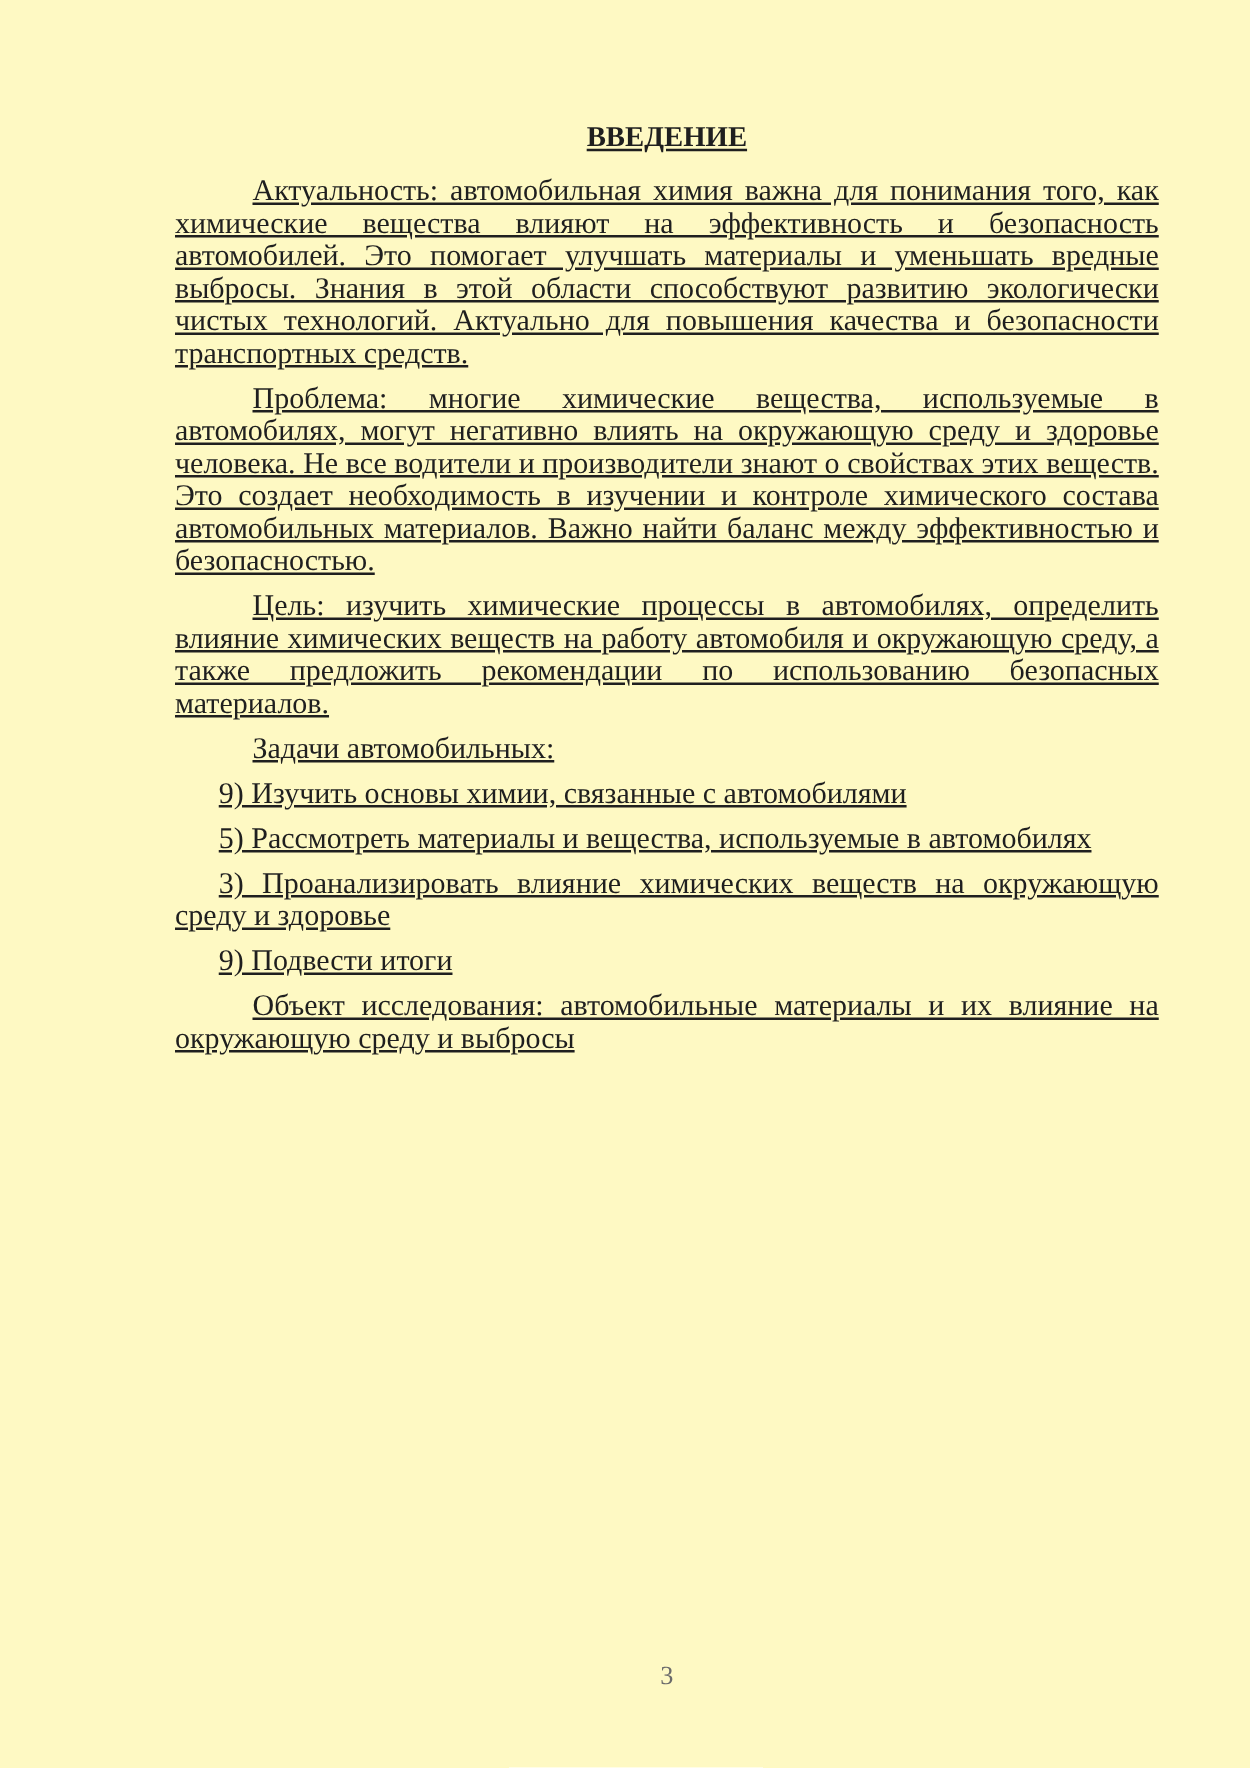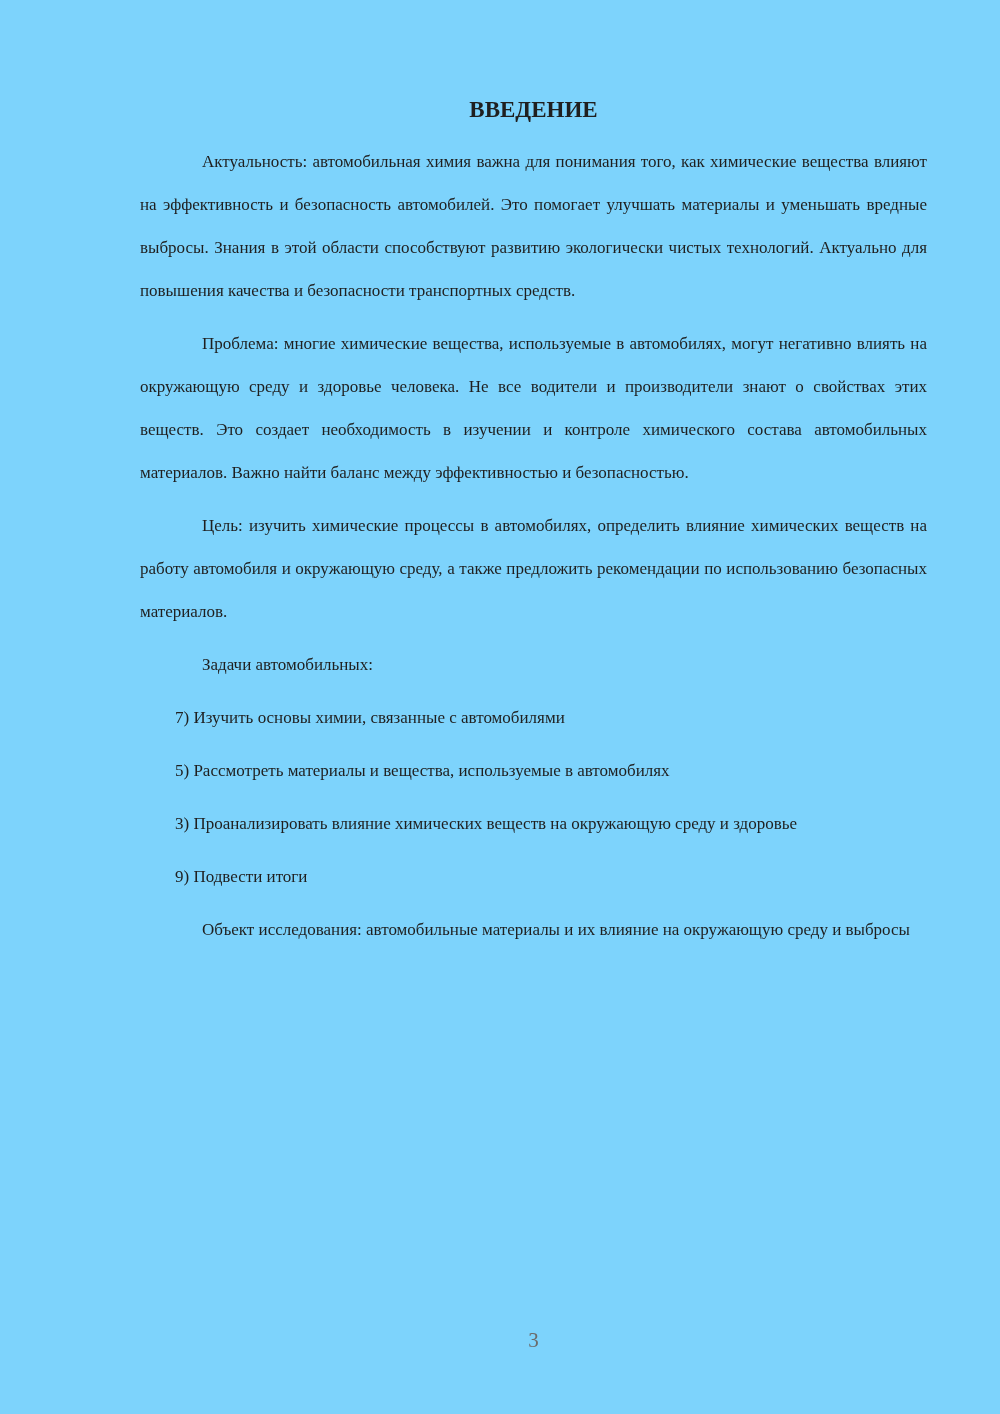--- a/index.html
+++ b/index.html
@@ -12,12 +12,13 @@
     width: 1000px;
     height: 1414px;
     margin: 0 auto;
-    background: #7dd3fc;
+    background: #fef9c3;
     box-sizing: border-box;
     padding: 92px 73px 0 140px;
     font-family: "Liberation Serif", "DejaVu Serif", serif;
     color: #1f1f1f;
     overflow: hidden;
+    text-decoration: underline;
   }
   .title {
     font-size: 23px;

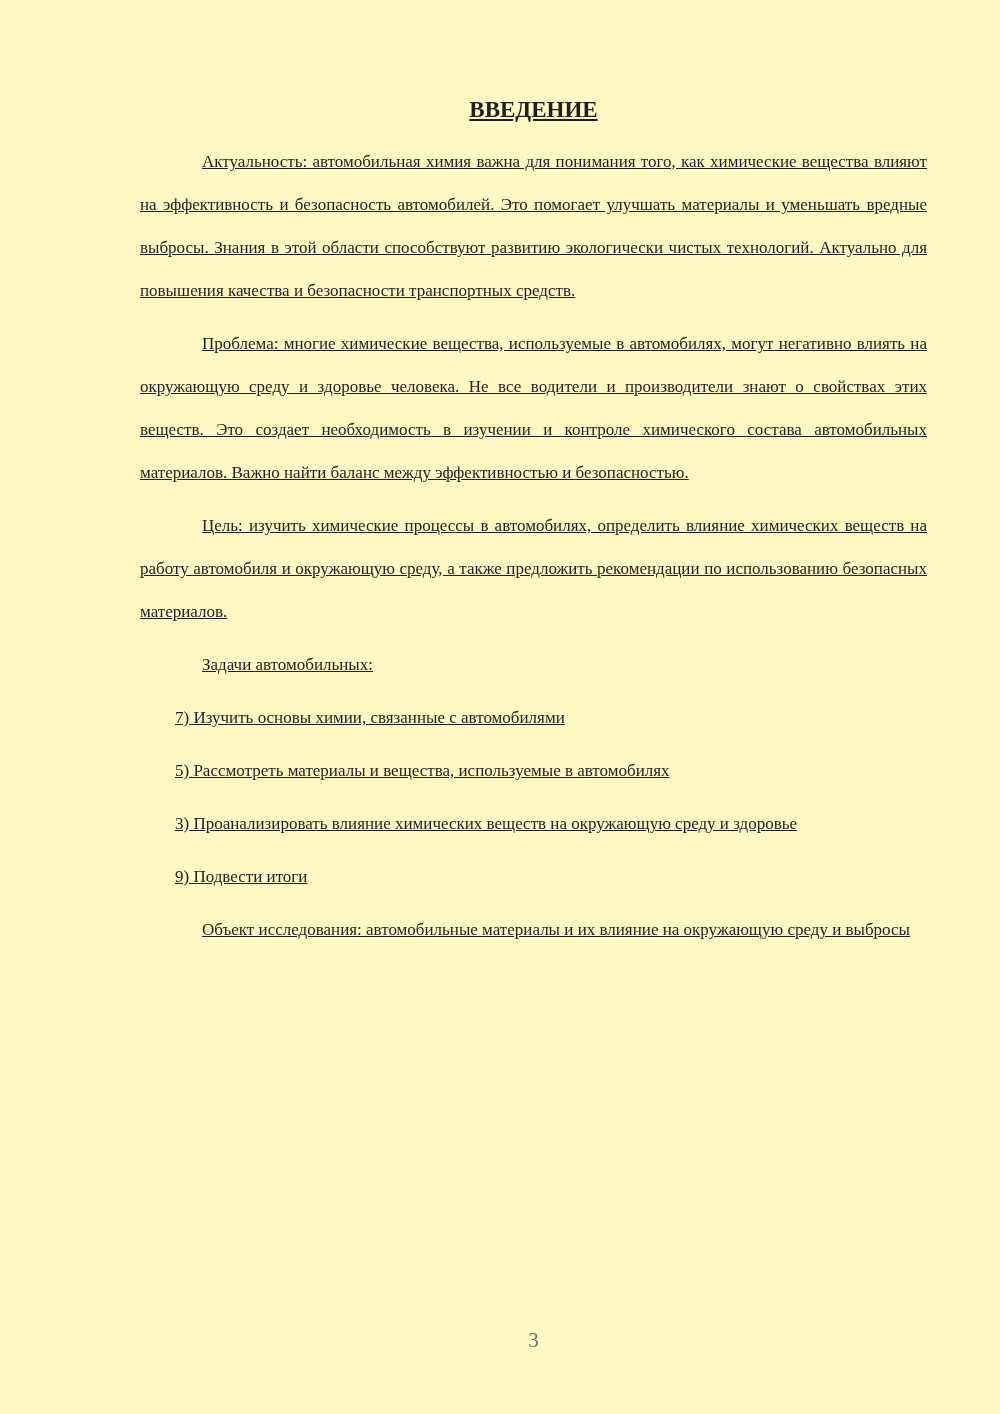--- a/index.html
+++ b/index.html
@@ -28,8 +28,8 @@
     margin: 0 0 12px 0;
   }
   .para {
-    font-size: 17px;
-    line-height: 43px;
+    font-size: 24px;
+    line-height: 26px;
     text-align: justify;
     text-indent: 62px;
     margin: 0 0 10px 0;

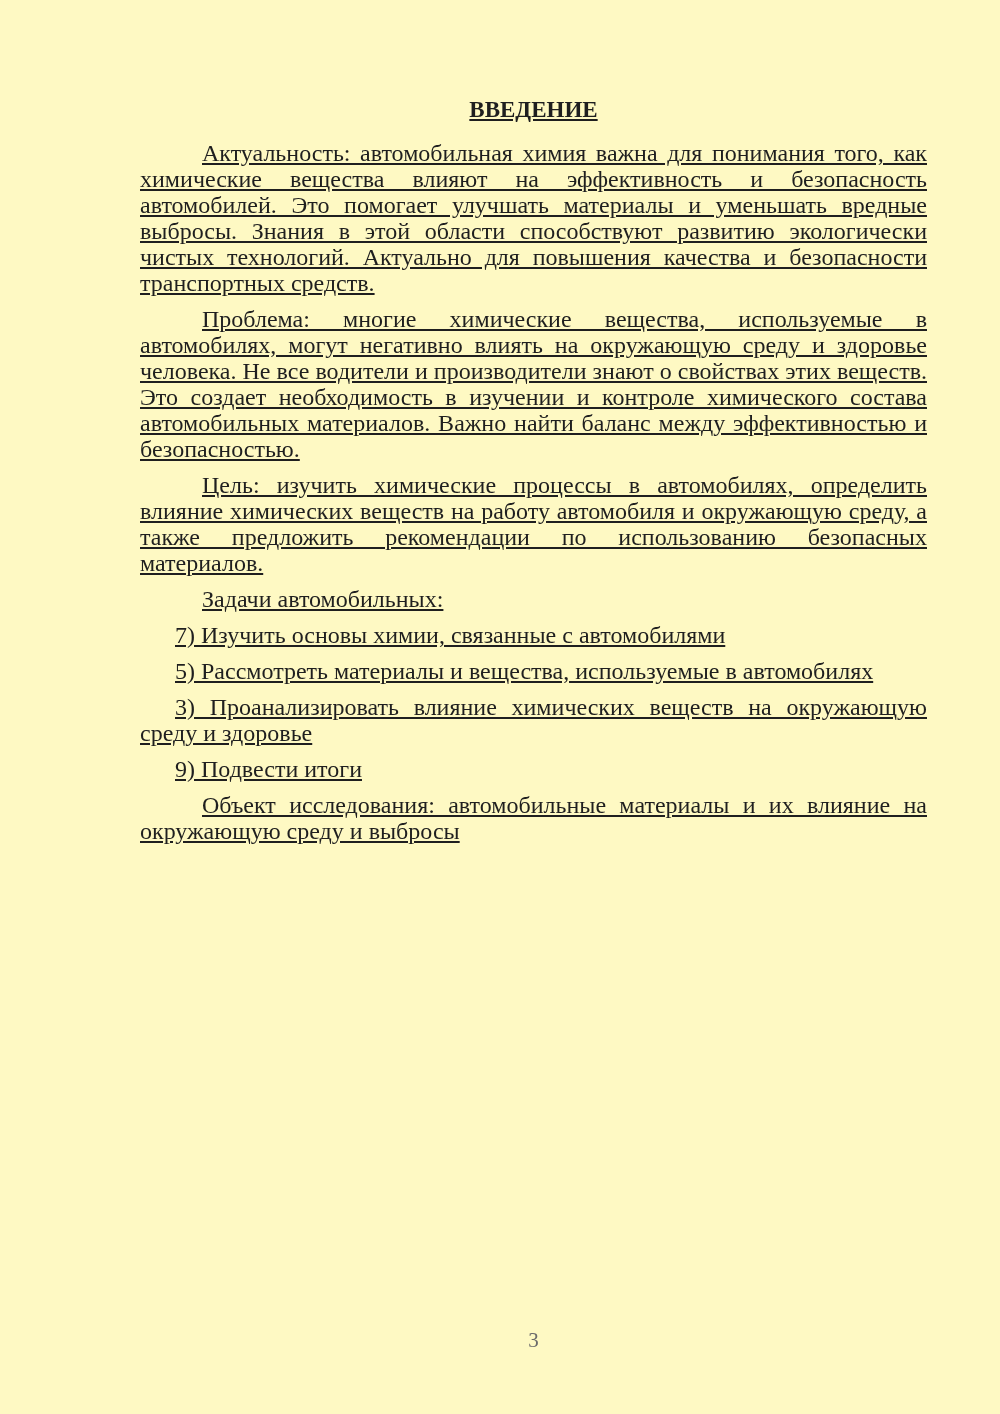--- a/index.html
+++ b/index.html
@@ -62,7 +62,7 @@
 
   <p class="para">Задачи автомобильных:</p>
 
-  <p class="para list-item">7) Изучить основы химии, связанные с автомобилями</p>
+  <p class="para list-item">9) Изучить основы химии, связанные с автомобилями</p>
 
   <p class="para list-item">5) Рассмотреть материалы и вещества, используемые в автомобилях</p>
 

